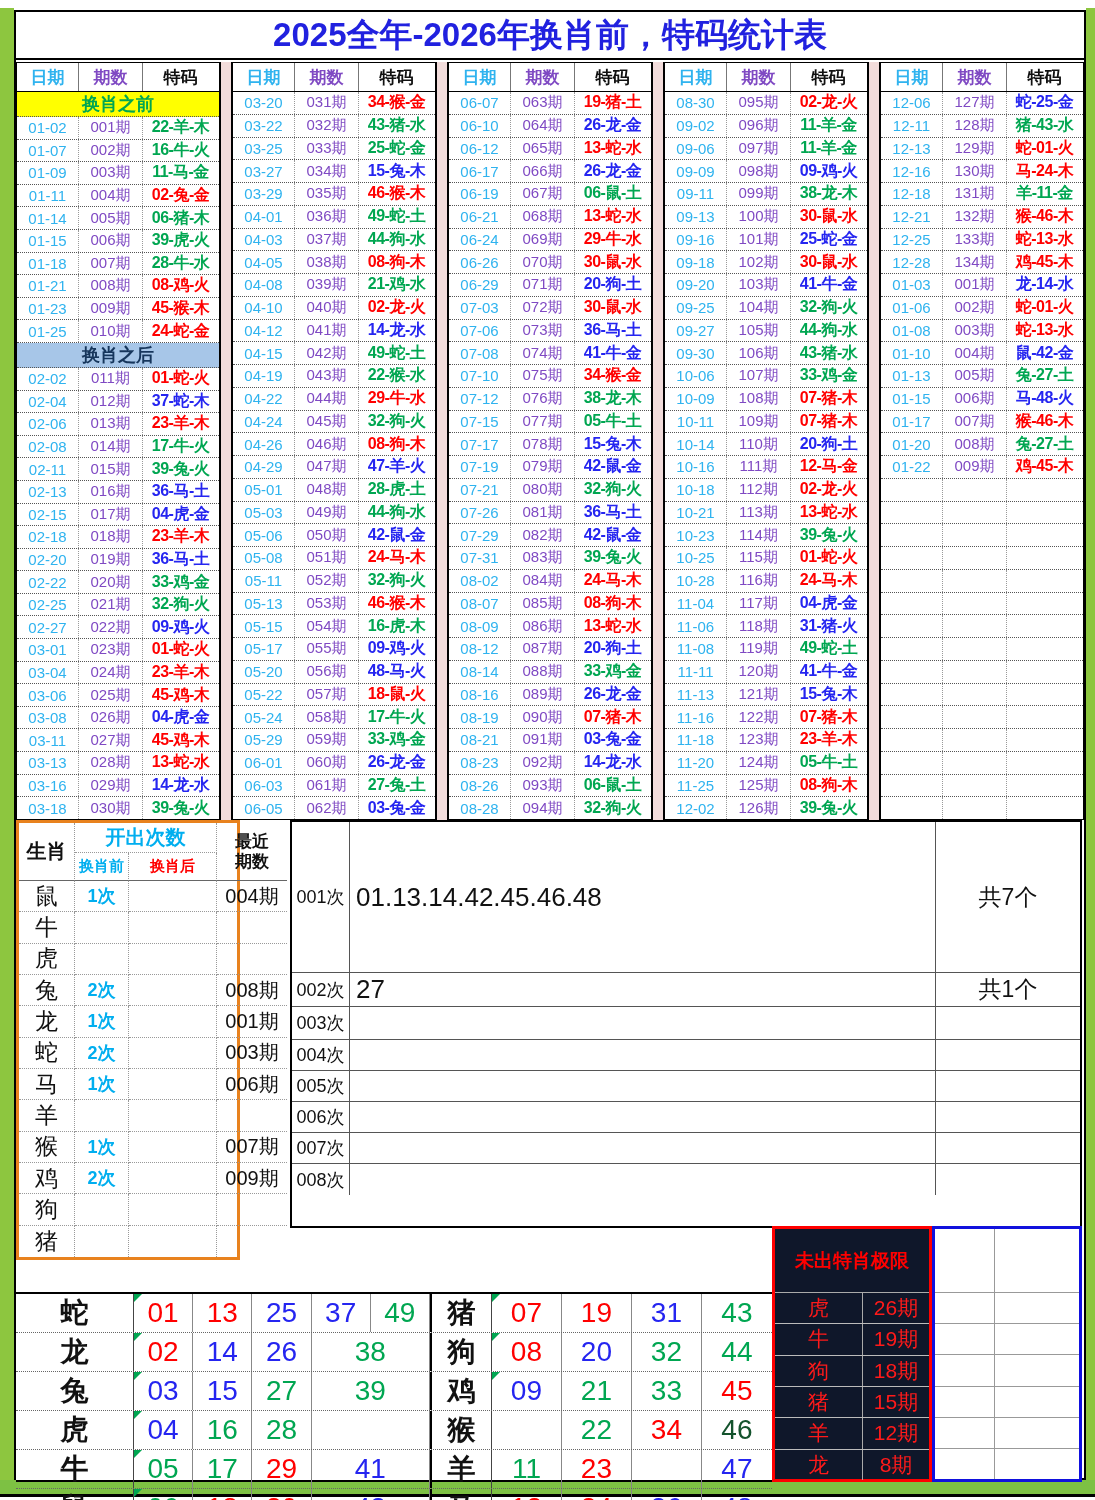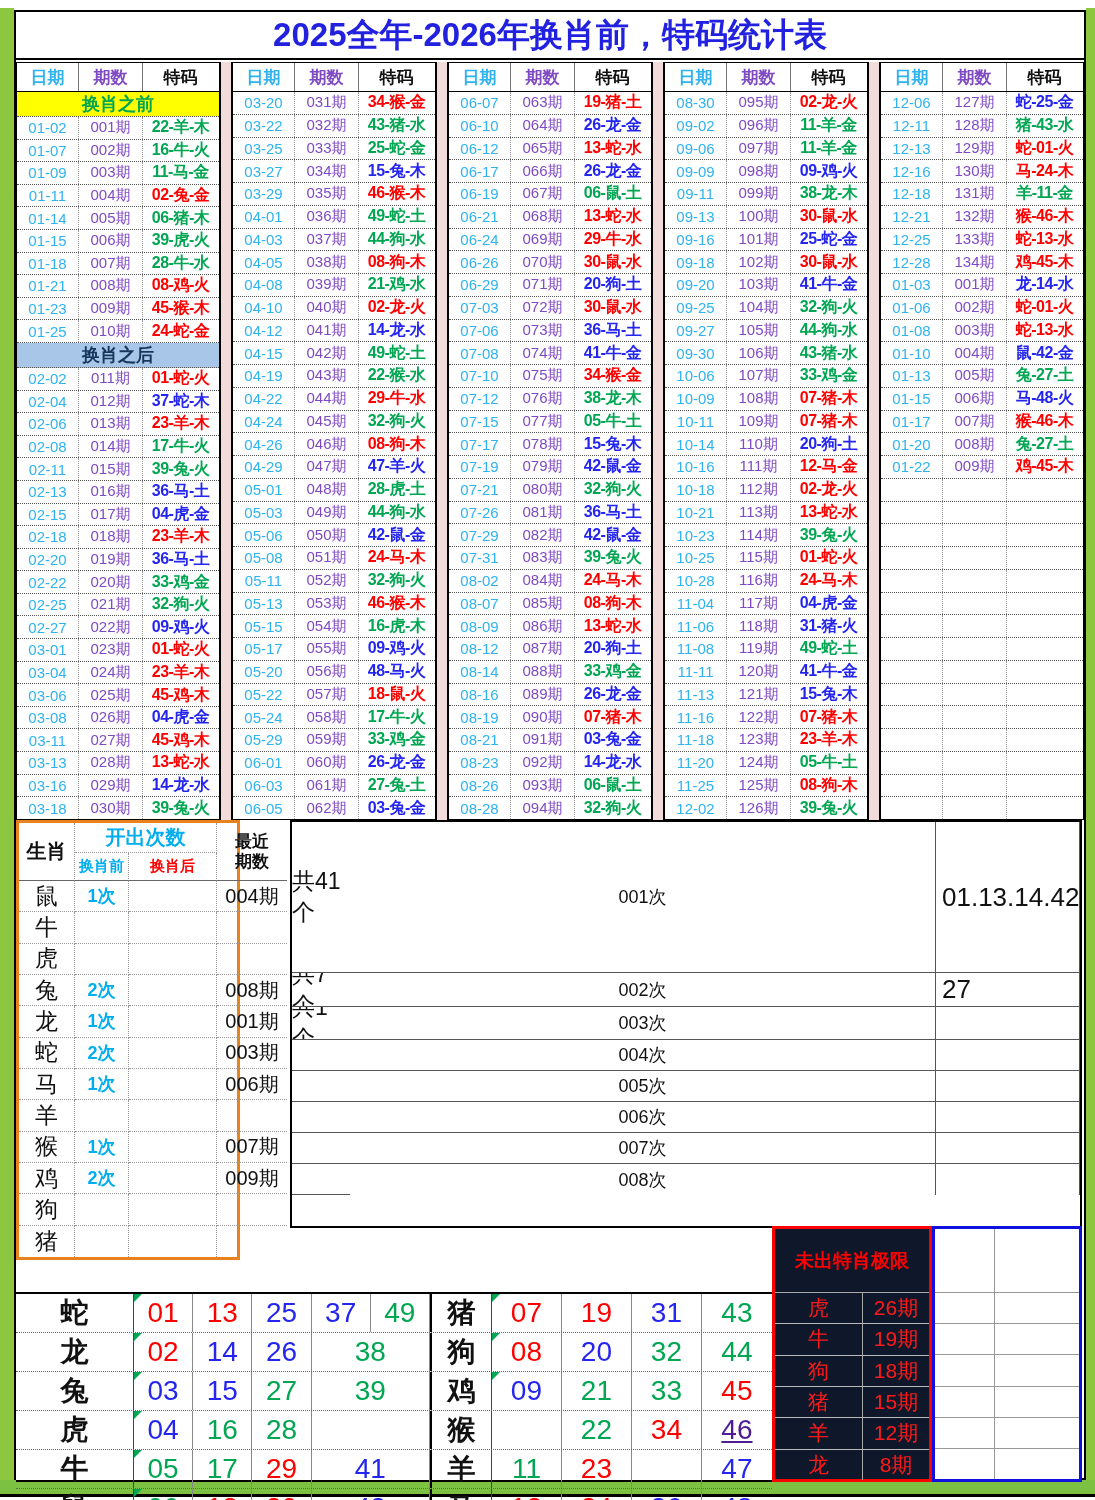--- a/index.html
+++ b/index.html
@@ -1016,7 +1016,6 @@
     </div>
 
   <div class="abs" id="freq">
-      <div class="fc ftotal last-c">共41个</div>
       <div class="fc flabel">001次</div>
       <div class="fc fnums">01.13.14.42.45.46.48</div>
       <div class="fc ftotal last-c">共7个</div>

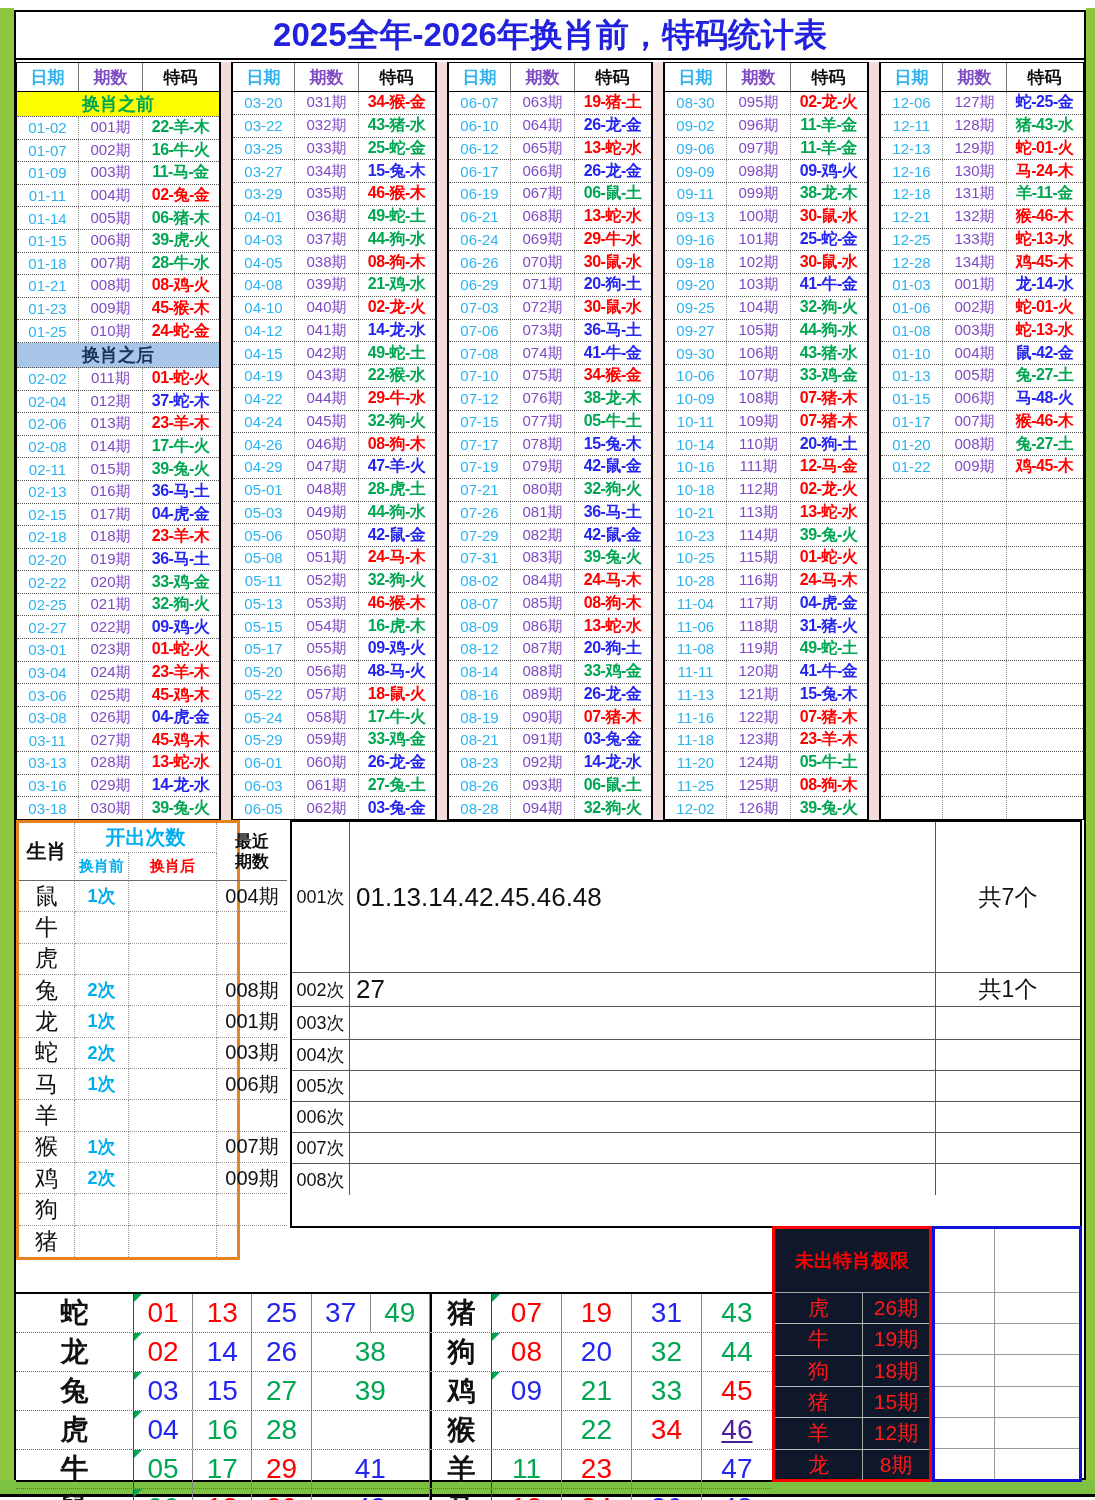--- a/index.html
+++ b/index.html
@@ -1091,7 +1091,7 @@
         <span class="mcell mnum"></span>
         <span class="mcell mnum" style="color: rgb(0, 166, 81);">22</span>
         <span class="mcell mnum" style="color: rgb(255, 0, 0);">34</span>
-        <span class="mcell mnum" style="color: #4c1d95; text-decoration: underline;">46</span>
+        <span class="mcell mnum" style="color: #14532d;">46</span>
       </div>
       <div class="map-row">
         <span class="mcell mzo">牛</span>

